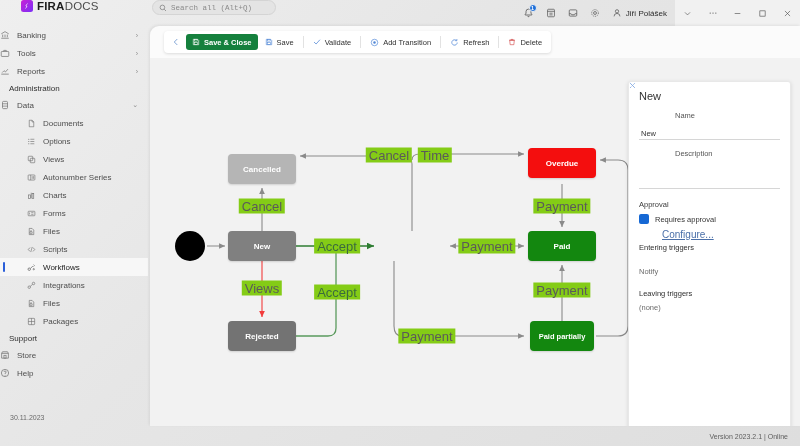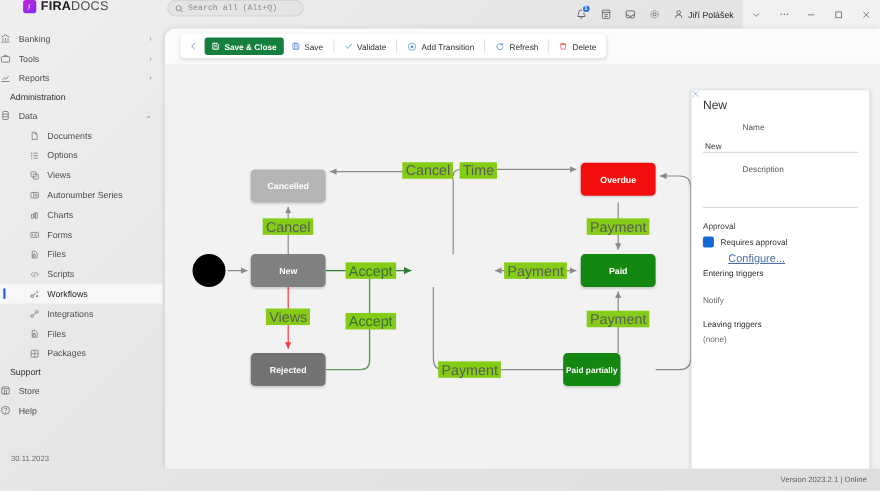--- a/index.html
+++ b/index.html
@@ -600,7 +600,7 @@
       <div class="node" style="left:378px;top:173px;width:68px;height:30px;background:#13870f">
         <span>Paid</span>
       </div>
-      <div class="node" style="left:362px;top:263px;width:52px;height:30px;background:#13870f;font-size:7.5px">
+      <div class="node" style="left:380px;top:263px;width:64px;height:30px;background:#13870f;font-size:7.5px">
         <span>Paid partially</span>
       </div>
 

